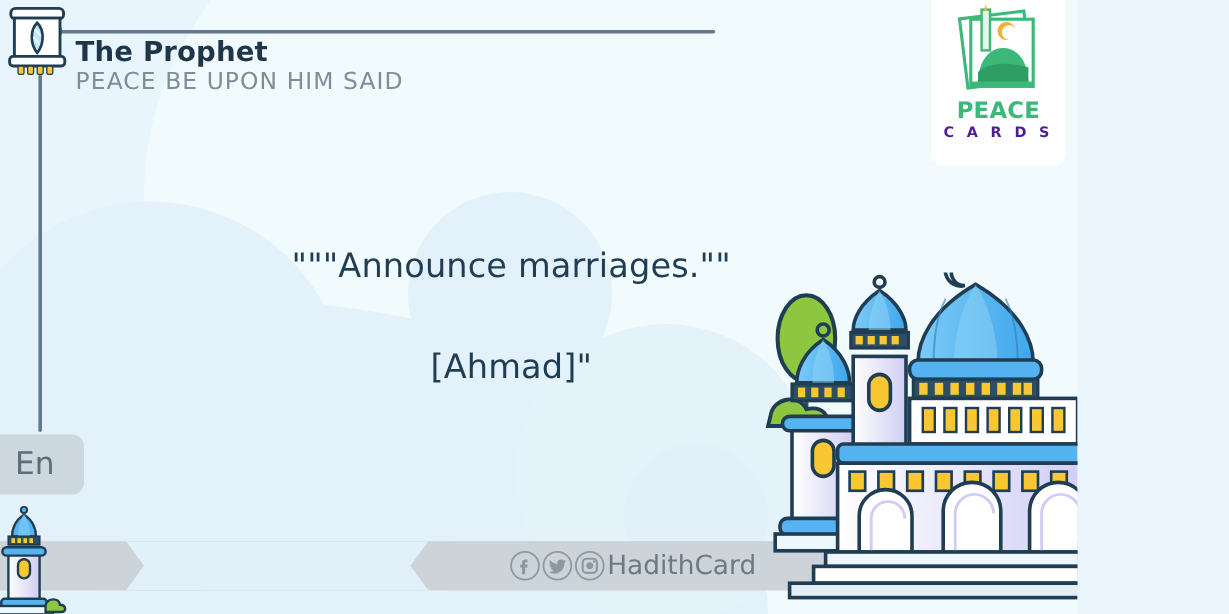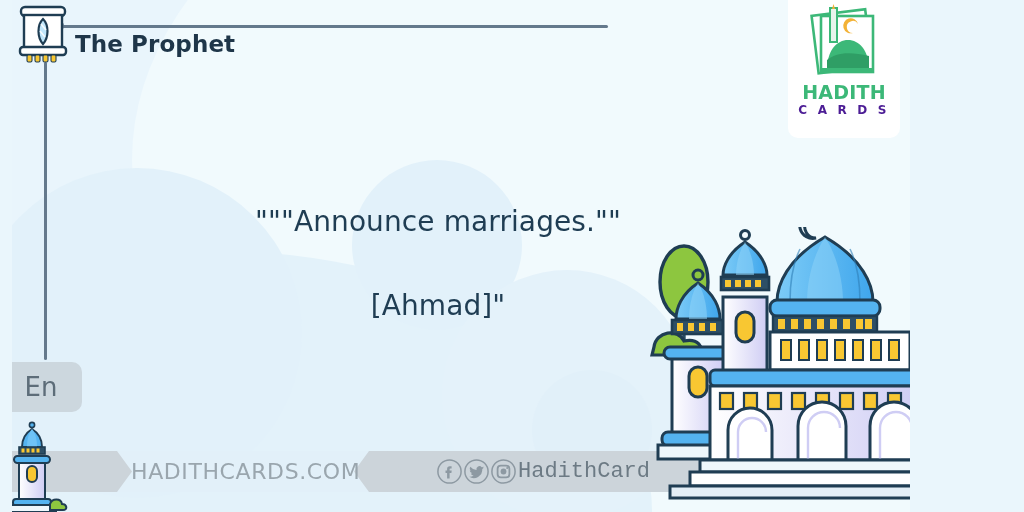--- a/index.html
+++ b/index.html
@@ -11,7 +11,6 @@
   #card{
     position:relative;width:898px;height:512px;overflow:hidden;
     background:#e9f5fc;
-    margin-left:12px;
   }
   
   .bg-layer{position:absolute;inset:0;overflow:hidden;pointer-events:none;}

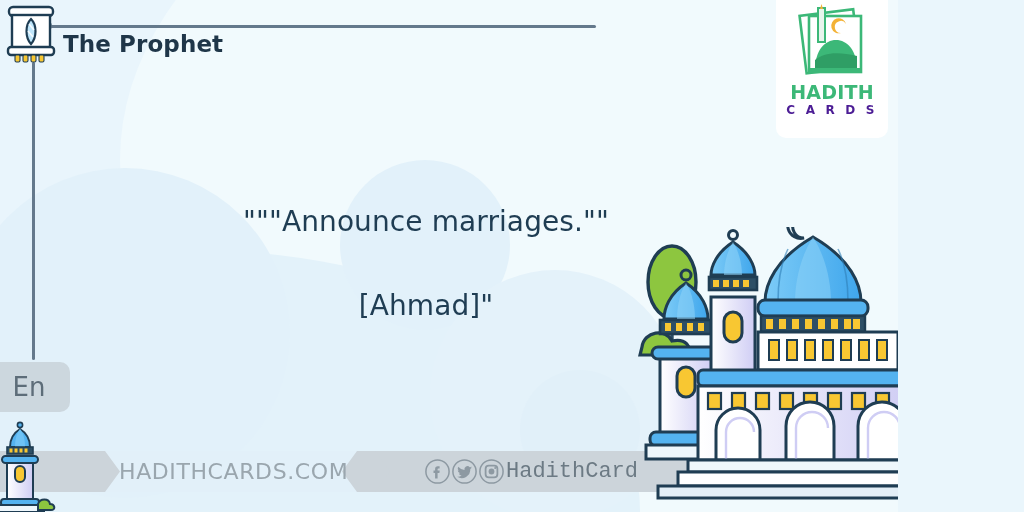--- a/index.html
+++ b/index.html
@@ -158,6 +158,7 @@
 
   <div id="header-text">
     <div id="title-small">The Prophet</div>
+    <div id="title-sub">PEACE BE UPON HIM SAID</div>
   </div>
 
   <div id="logo">

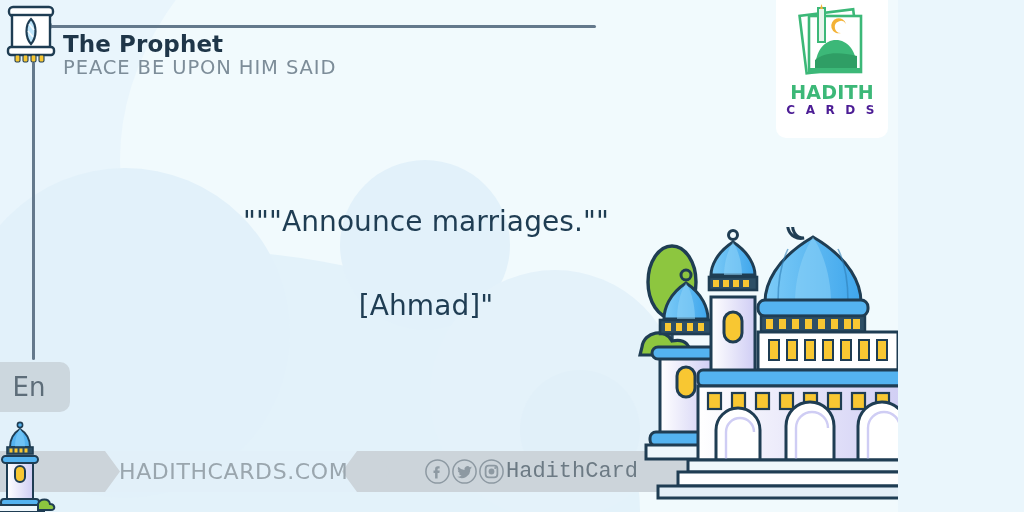--- a/index.html
+++ b/index.html
@@ -174,7 +174,7 @@
       <path d="M22 56 C30 49 44 47 64 52 L64 66 L22 66 Z" fill="#2f9e65"></path>
       <rect x="16" y="64" width="52" height="4" fill="#3cb878"></rect>
     </svg>
-    <div id="logo-hadith">HADITH</div>
+    <div id="logo-hadith">PEACE</div>
     <div id="logo-cards">C A R D S</div>
   </div>
 

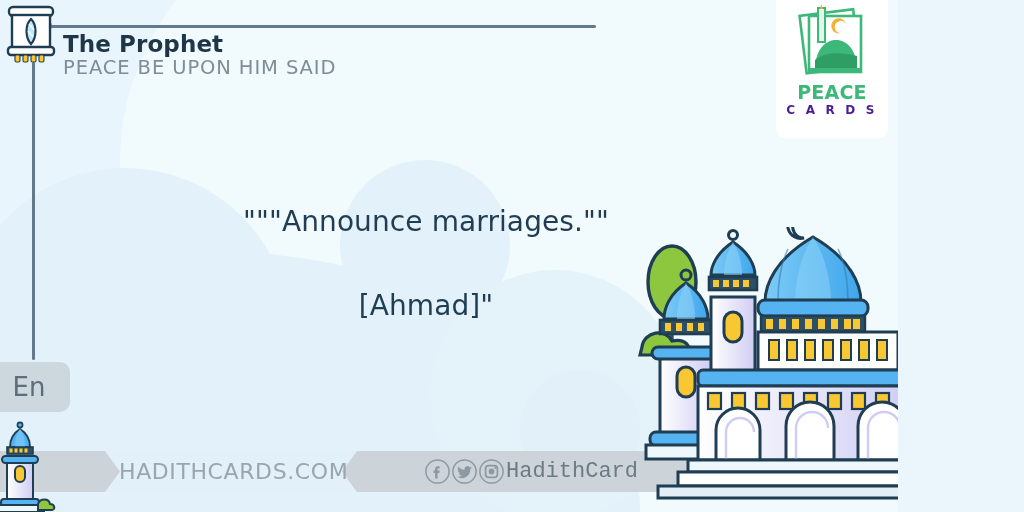--- a/index.html
+++ b/index.html
@@ -193,7 +193,6 @@
     <path d="M375 0 L790 0 L790 41 L375 41 L390 20.5 Z" fill="#ccd4da"></path>
   </svg>
 
-  <div id="footer-url">HADITHCARDS.COM</div>
 
   <div id="footer-social">
     <svg class="soc" viewBox="0 0 27 27">

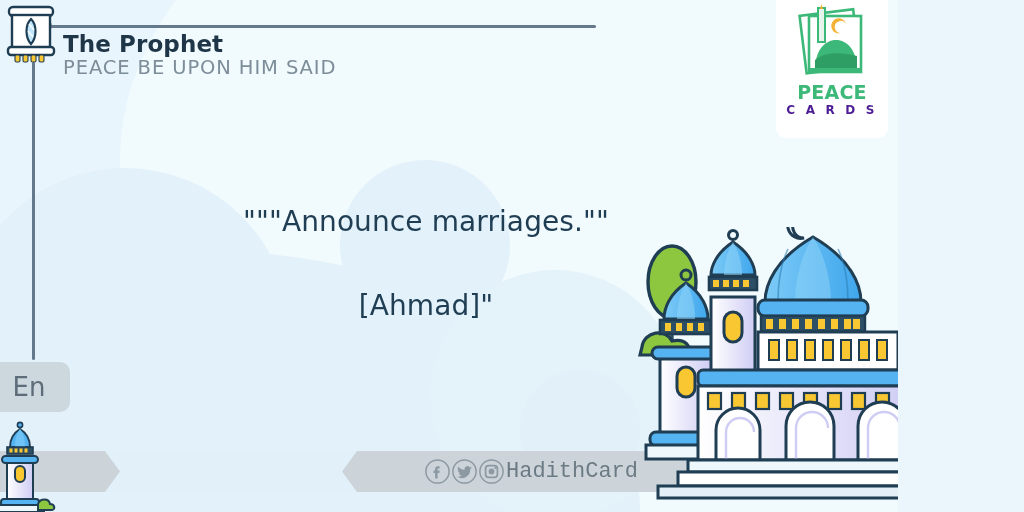--- a/index.html
+++ b/index.html
@@ -113,7 +113,7 @@
   }
   #footer-social{
     position:absolute;left:424px;top:458px;
-    display:flex;align-items:center;gap:0px;font-family:Liberation Mono, monospace;
+    display:flex;align-items:center;gap:0px;
   }
   .soc{width:27px;height:27px;}
   #footer-handle{

